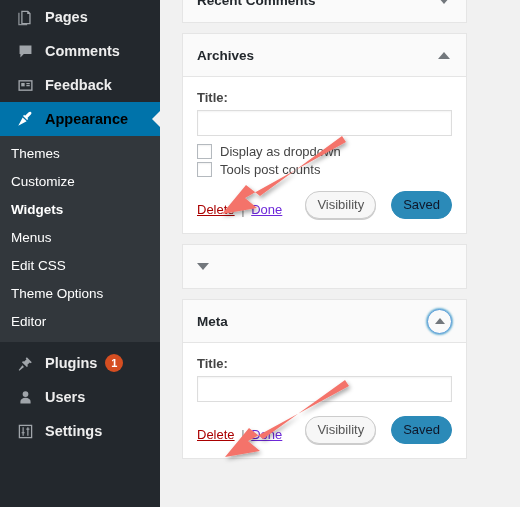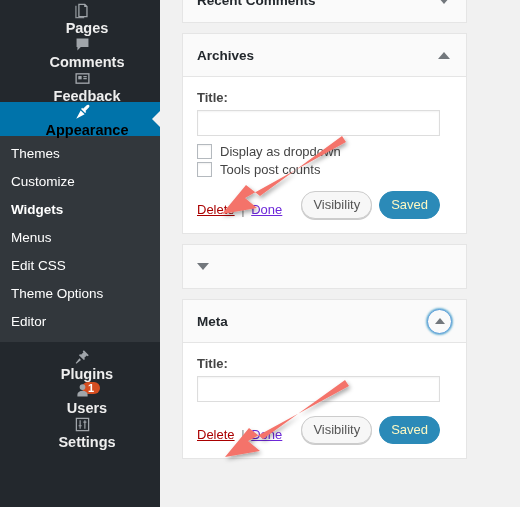--- a/index.html
+++ b/index.html
@@ -27,7 +27,6 @@
     font-weight: bold;
     position: relative;
     cursor: pointer;
-    flex-direction: column;
   }
   .nav-item .ico {
     width: 22px; height: 20px;

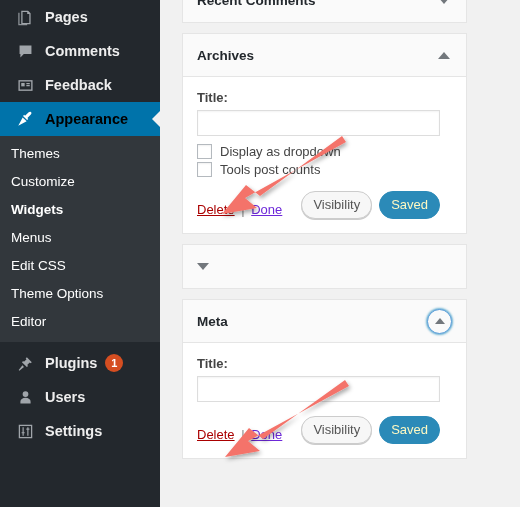--- a/index.html
+++ b/index.html
@@ -137,7 +137,7 @@
     margin-right: 0;
   }
 
-  .widget-body { padding: 13px 26px 14px 14px; }
+  .widget-body { padding: 13px 14px 14px 14px; }
   .field-label {
     font-size: 13px;
     color: #444;

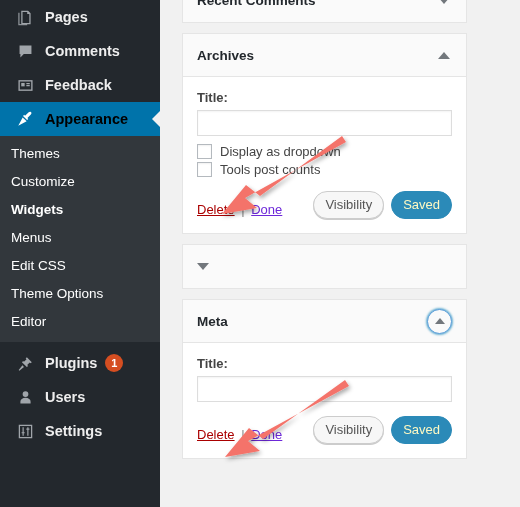--- a/index.html
+++ b/index.html
@@ -201,8 +201,8 @@
   .btn-primary {
     background: #2b8ab8;
     border: 1px solid #2b8ab8;
-    color: #fef9c3;
-    margin-left: 7px;
+    color: #0f172a;
+    margin-left: 15px;
   }
 
   

